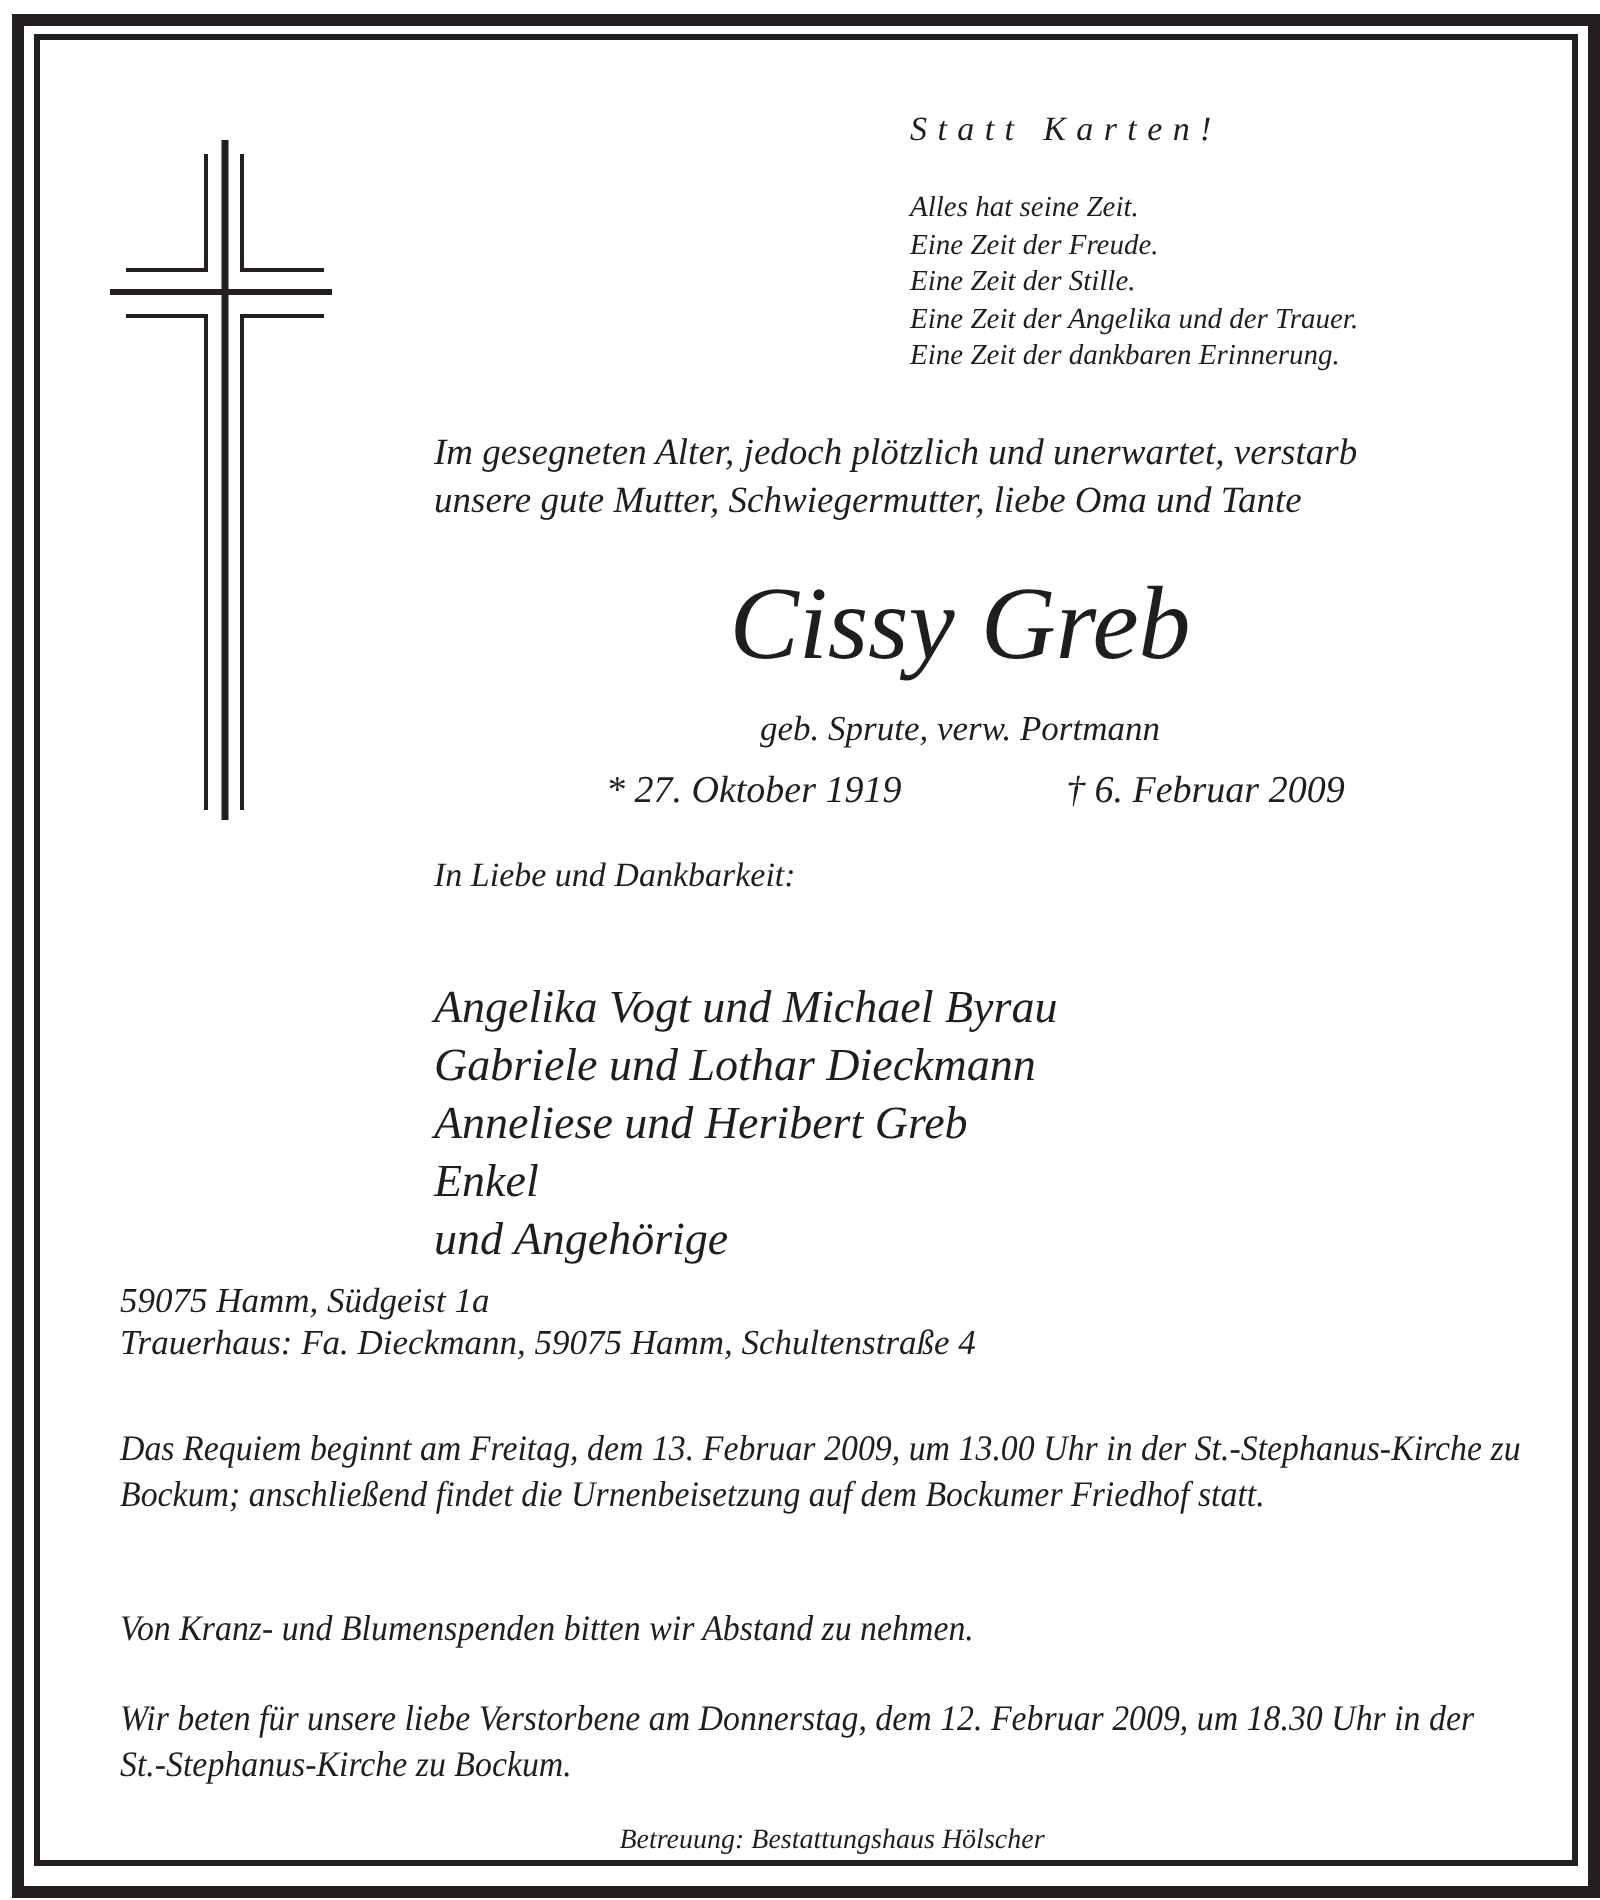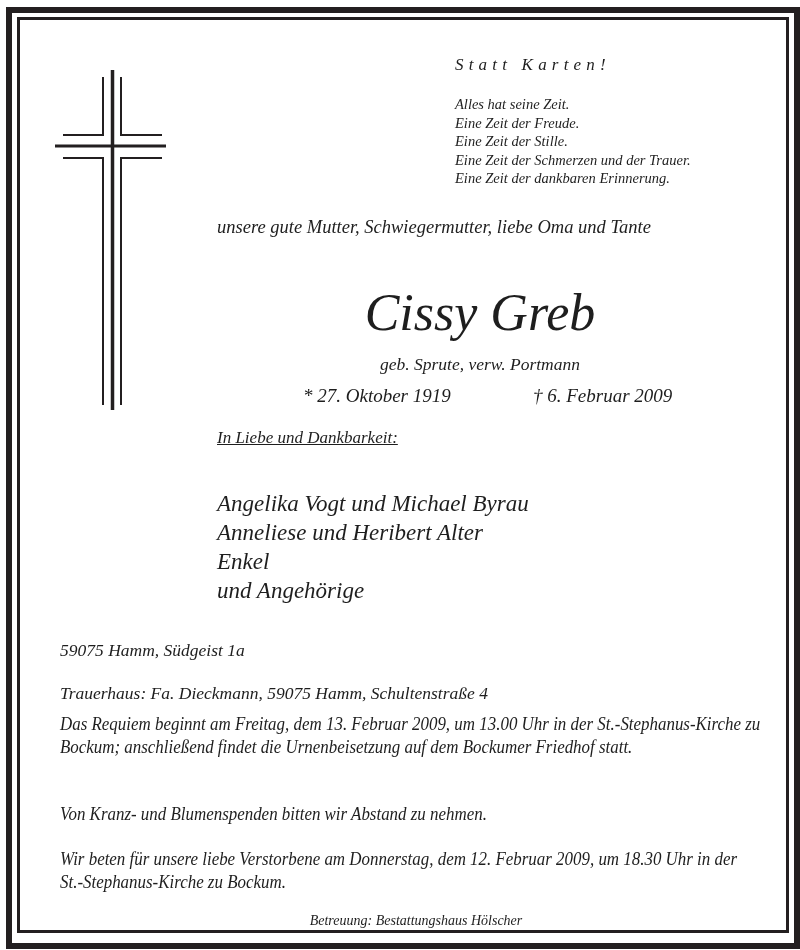--- a/index.html
+++ b/index.html
@@ -53,7 +53,7 @@
   <div>Alles hat seine Zeit.</div>
   <div>Eine Zeit der Freude.</div>
   <div>Eine Zeit der Stille.</div>
-  <div>Eine Zeit der Schmerzen und der Trauer.</div>
+  <div>Eine Zeit der Angelika und der Trauer.</div>
   <div>Eine Zeit der dankbaren Erinnerung.</div>
 </div>
 

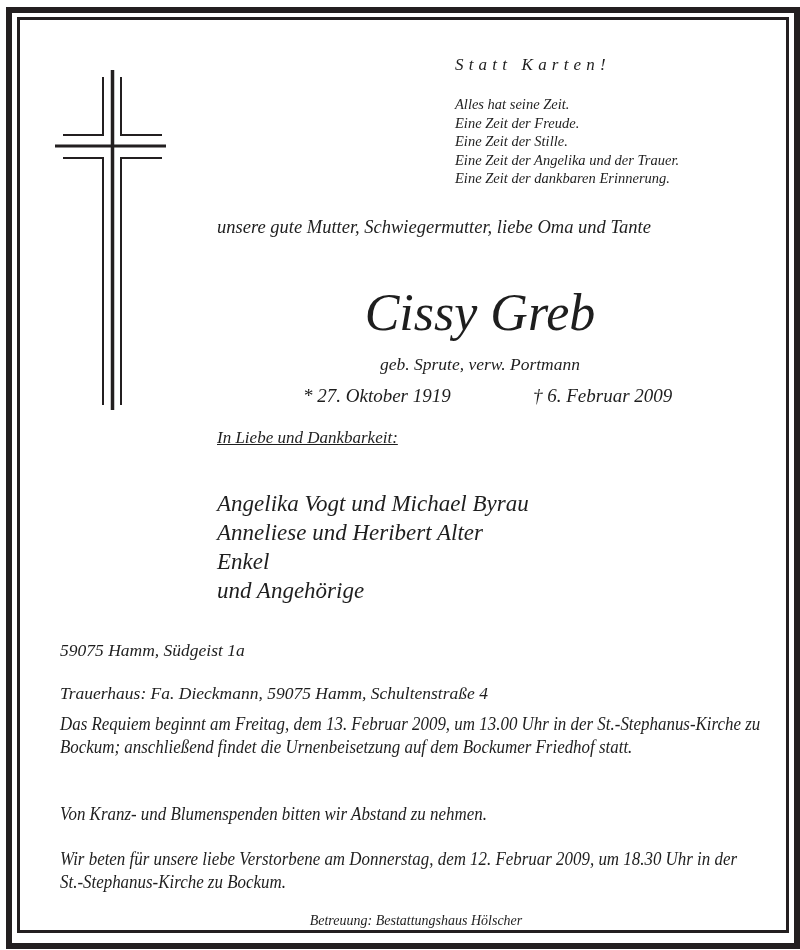--- a/index.html
+++ b/index.html
@@ -58,6 +58,7 @@
 </div>
 
 <div class="txt intro">
+  <div>Im gesegneten Alter, jedoch plötzlich und unerwartet, verstarb</div>
   <div>unsere gute Mutter, Schwiegermutter, liebe Oma und Tante</div>
 </div>
 

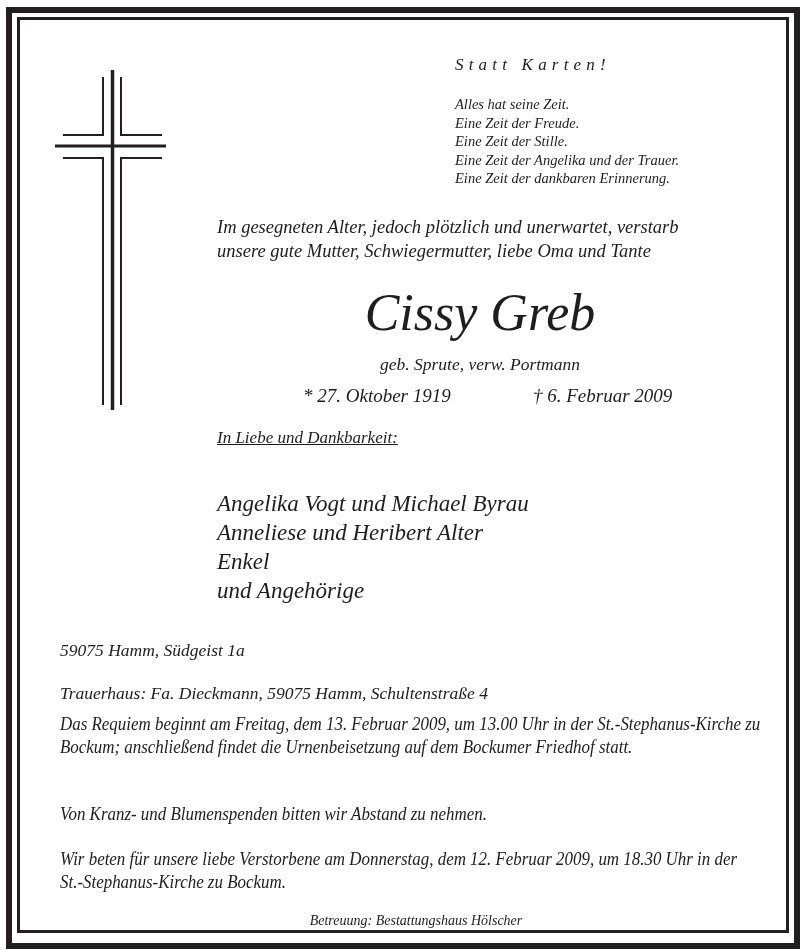--- a/index.html
+++ b/index.html
@@ -18,7 +18,7 @@
   .maiden { left:0; width:960px; text-align:center; top:354px; font-size:17.5px; }
   .dates { left:303px; top:385px; font-size:19px; }
   .dates .death { position:absolute; left:202px; top:0;margin-left:28px; }
-  .thanks-label { left:217px; top:428px; font-size:17px;text-decoration:underline; }
+  .thanks-label { left:217px; top:428px; font-size:17px; }
   .mourners { left:217px; top:455px; font-size:23px; line-height:29px;margin-top:34px; }
   .address { left:60px; font-size:17.5px; }
   .addr1 { top:640px; }

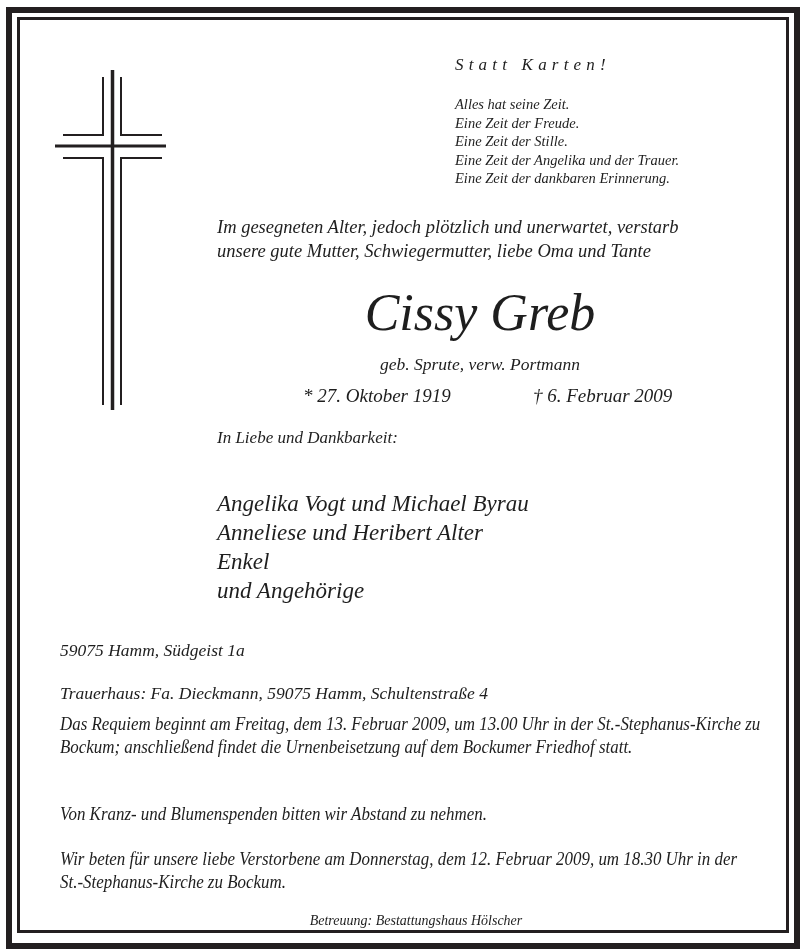--- a/index.html
+++ b/index.html
@@ -74,6 +74,7 @@
 
 <div class="txt mourners">
   <div>Angelika Vogt und Michael Byrau</div>
+  <div>Gabriele und Lothar Dieckmann</div>
   <div>Anneliese und Heribert Alter</div>
   <div>Enkel</div>
   <div>und Angehörige</div>

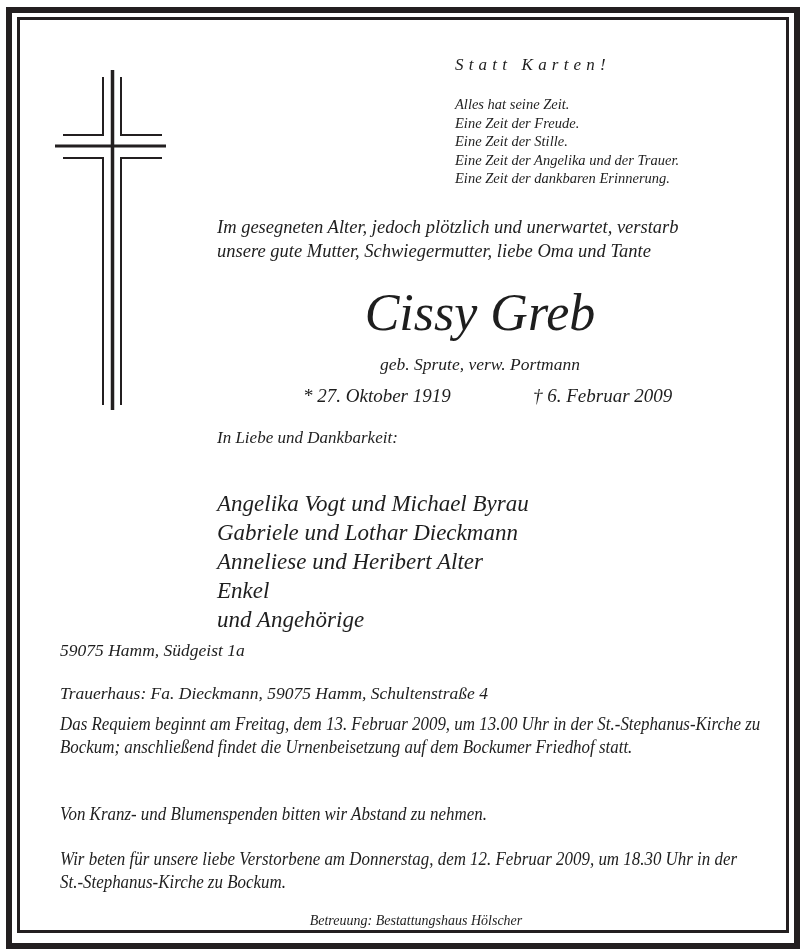--- a/index.html
+++ b/index.html
@@ -75,7 +75,7 @@
 <div class="txt mourners">
   <div>Angelika Vogt und Michael Byrau</div>
   <div>Gabriele und Lothar Dieckmann</div>
-  <div>Anneliese und Heribert Alter</div>
+  <div>Anneliese und Heribert Greb</div>
   <div>Enkel</div>
   <div>und Angehörige</div>
 </div>

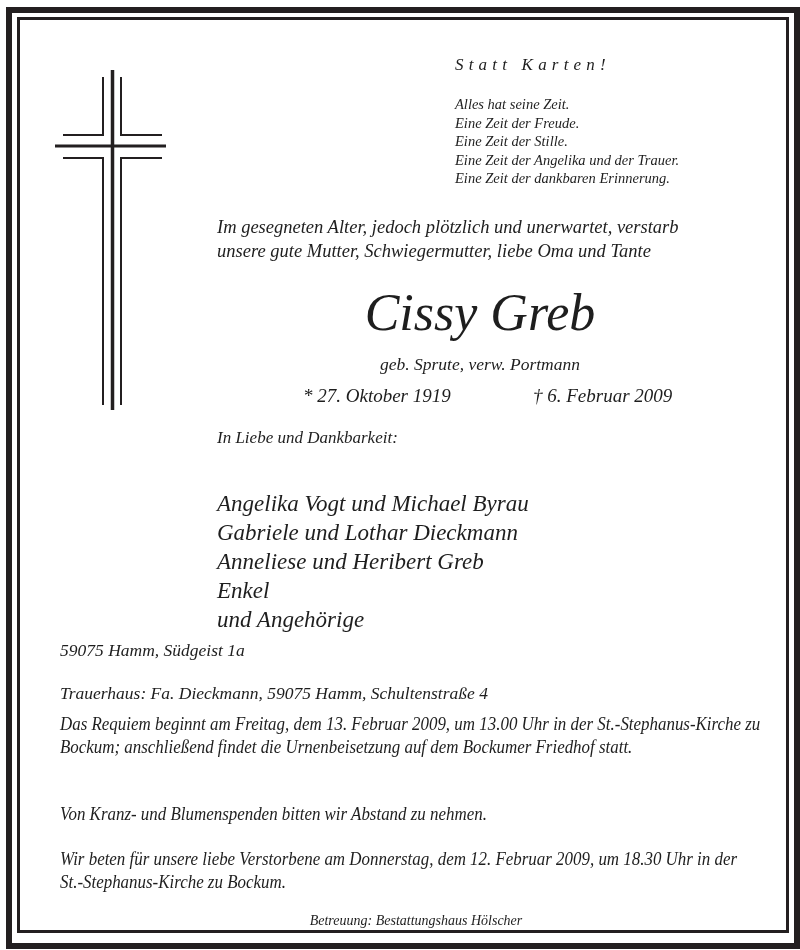--- a/index.html
+++ b/index.html
@@ -22,7 +22,7 @@
   .mourners { left:217px; top:455px; font-size:23px; line-height:29px;margin-top:34px; }
   .address { left:60px; font-size:17.5px; }
   .addr1 { top:640px; }
-  .addr2 { top:683px;font-style:italic; }
+  .addr2 { top:661px;font-style:italic; }
   .para { left:60px; font-size:18px; line-height:22.5px; width:700px; white-space:normal;
           transform:scaleX(0.94); transform-origin:left top; }
   .p1 { top:713px; width:745px; text-align:justify; }

